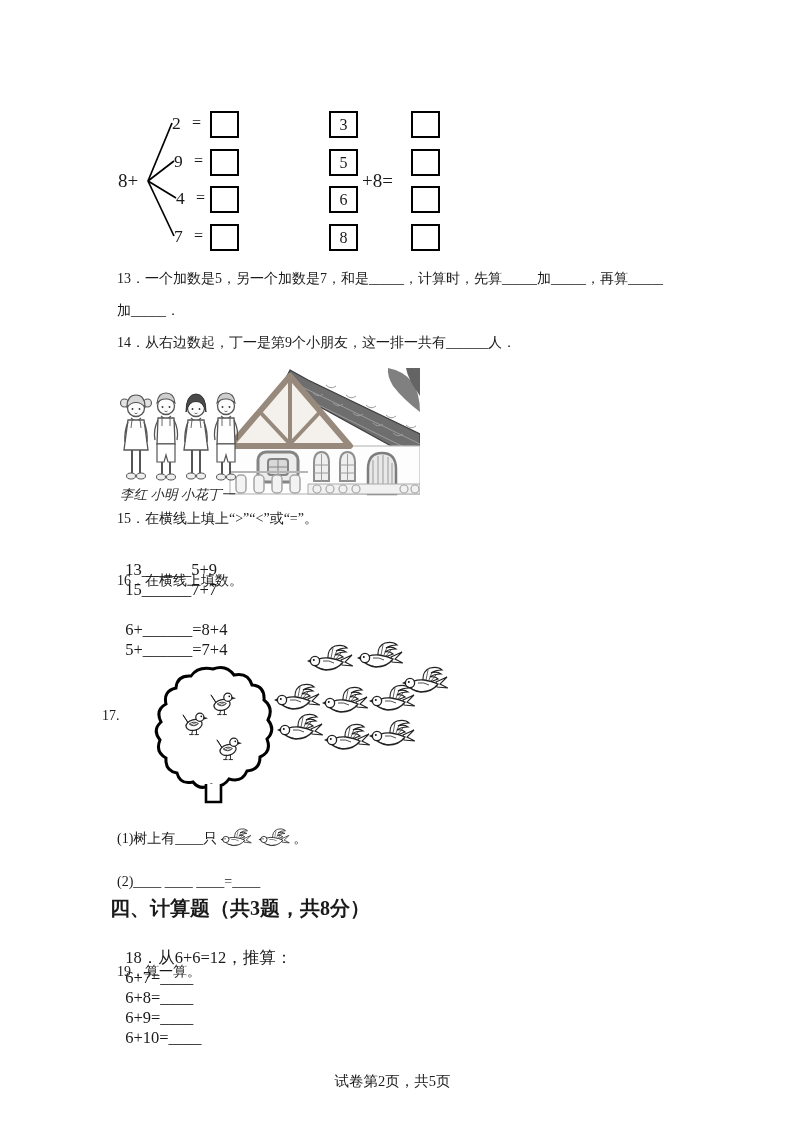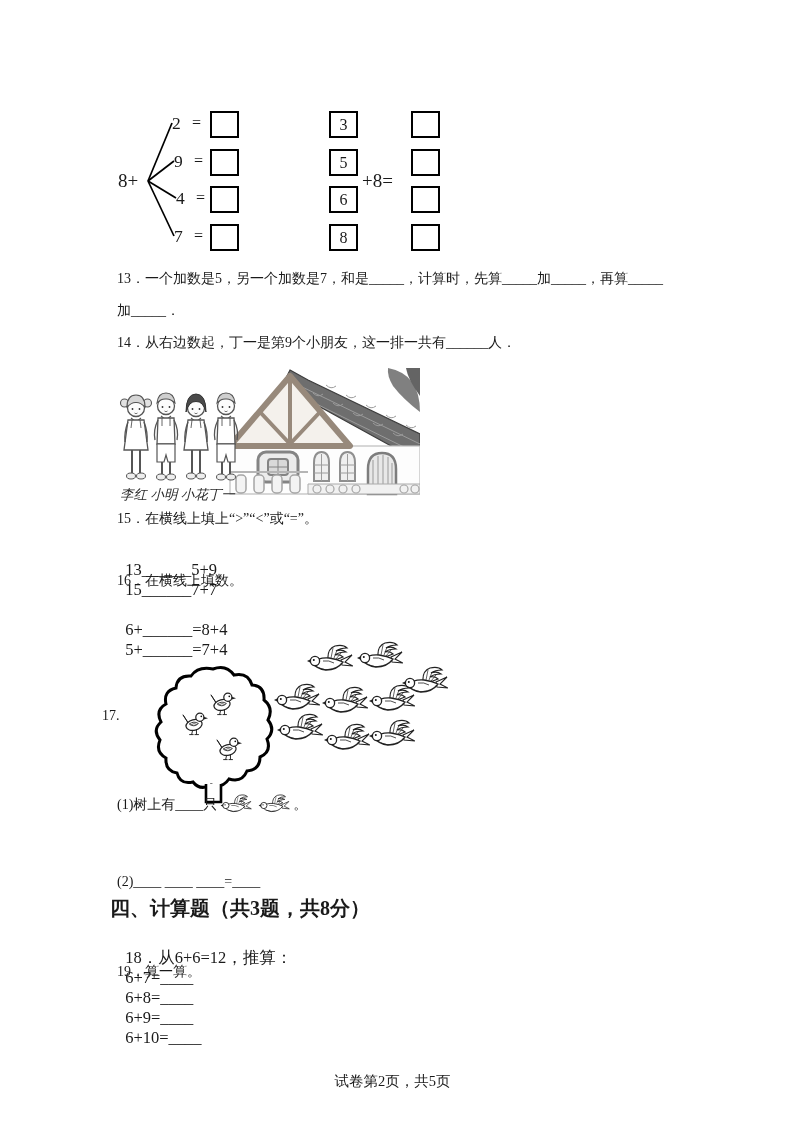--- a/index.html
+++ b/index.html
@@ -222,7 +222,7 @@
   <use href="#bird-fly" x="219" y="81" width="46" height="34"></use>
 </svg>
 
-<div class="t flexrow" style="left:117px;top:788px;height:34px;">
+<div class="t flexrow" style="left:117px;top:822px;height:34px;">
   <span>(1)树上有____只</span>
   <svg class="inline-bird" viewBox="0 0 46 34">
       <use href="#bird-fly"></use>

